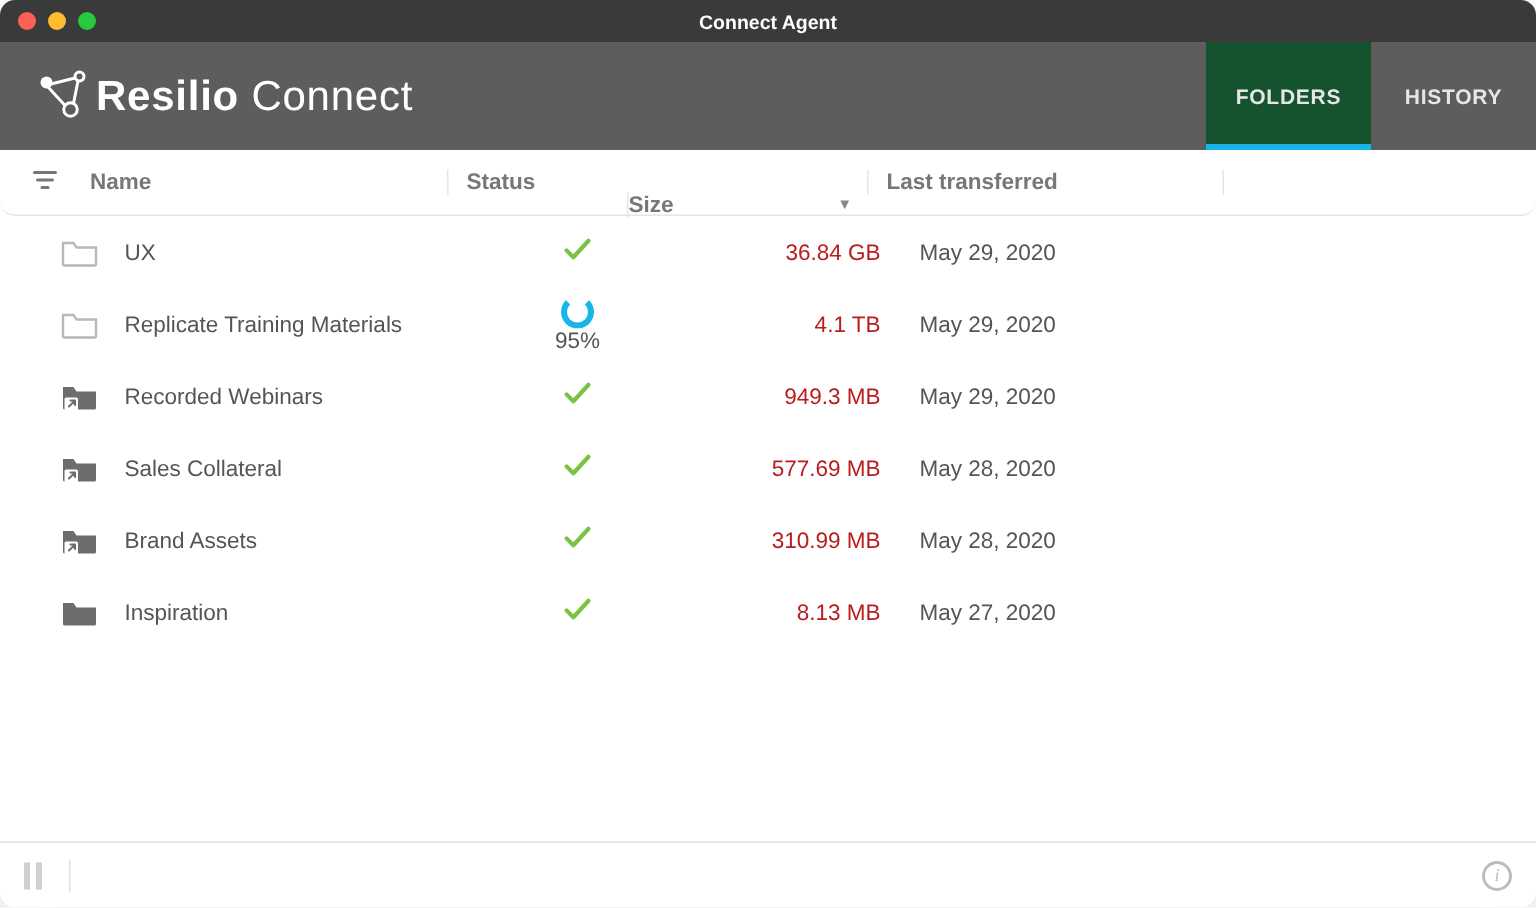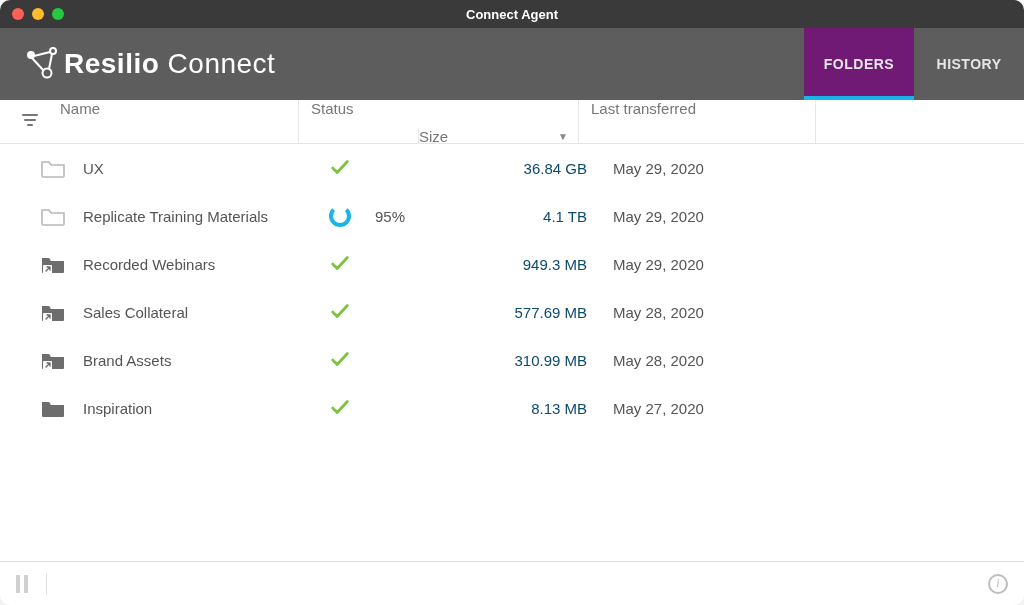--- a/index.html
+++ b/index.html
@@ -29,7 +29,7 @@
       width:110px; font-size:14px; font-weight:700; letter-spacing:.5px;
       color:#e6e6e6; cursor:pointer; position:relative;
     }
-    .tab.active { background:#701a75; }
+    .tab.active { background:#14532d; }
     .tab.active::after {
       content:""; position:absolute; bottom:0; left:0; right:0; height:4px; background:#19b5e6;
     }

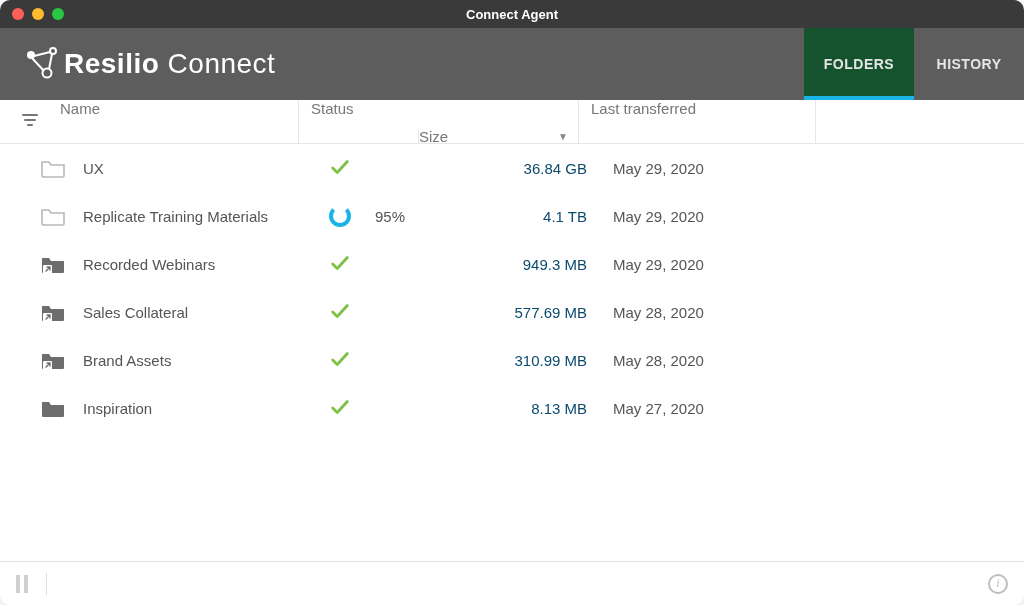--- a/index.html
+++ b/index.html
@@ -34,8 +34,8 @@
       content:""; position:absolute; bottom:0; left:0; right:0; height:4px; background:#19b5e6;
     }
     .colheader {
-      display:flex; height:44px; border-bottom:1px solid #e6e6e6;
-      color:#777; font-size:15px; font-weight:400;
+      display:flex; align-items:center; height:44px; border-bottom:1px solid #e6e6e6;
+      color:#777; font-size:15px; font-weight:700;border-radius:10px;
     }
     .col-filter { width:60px; display:flex; align-items:center; justify-content:center; }
     .col-name { width:238px; padding-right:8px; }

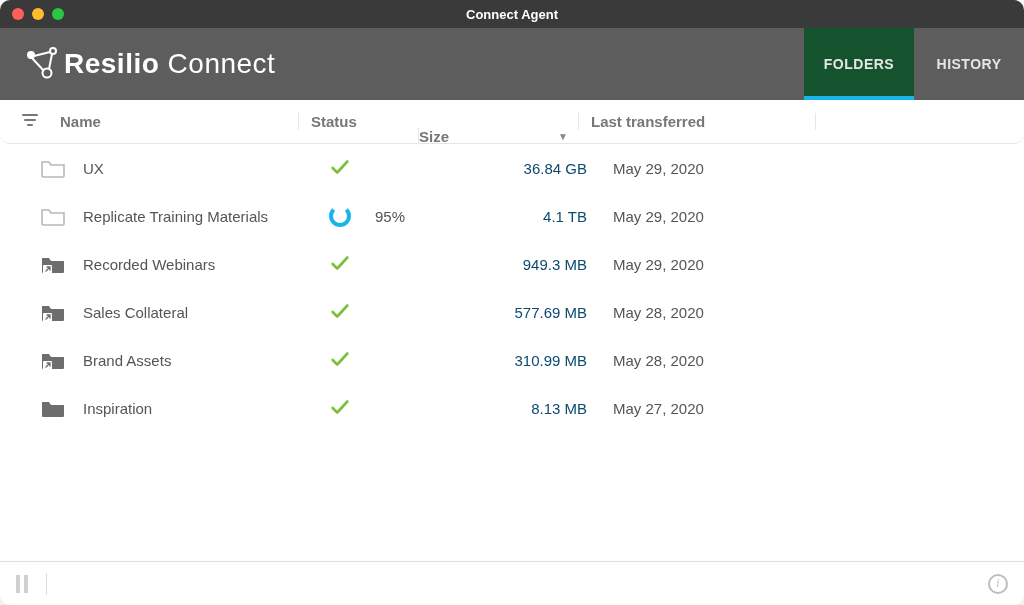--- a/index.html
+++ b/index.html
@@ -48,7 +48,7 @@
     .r-icon { width:60px; display:flex; align-items:center; justify-content:center; }
     .r-name { width:238px; color:#555; }
     .r-status { width:120px; display:flex; align-items:center; gap:24px; padding-left:8px; }
-    .r-size { width:160px; text-align:right; padding-right:14px; color:#0c4a6e; }
+    .r-size { width:160px; text-align:right; padding-right:14px; color:#b91c1c; }
     .r-date { width:210px; padding-left:12px; color:#555; }
     .check svg { width:22px; height:22px; }
     .check path { stroke:#7cc142; stroke-width:3; fill:none; stroke-linecap:round; stroke-linejoin:round; }

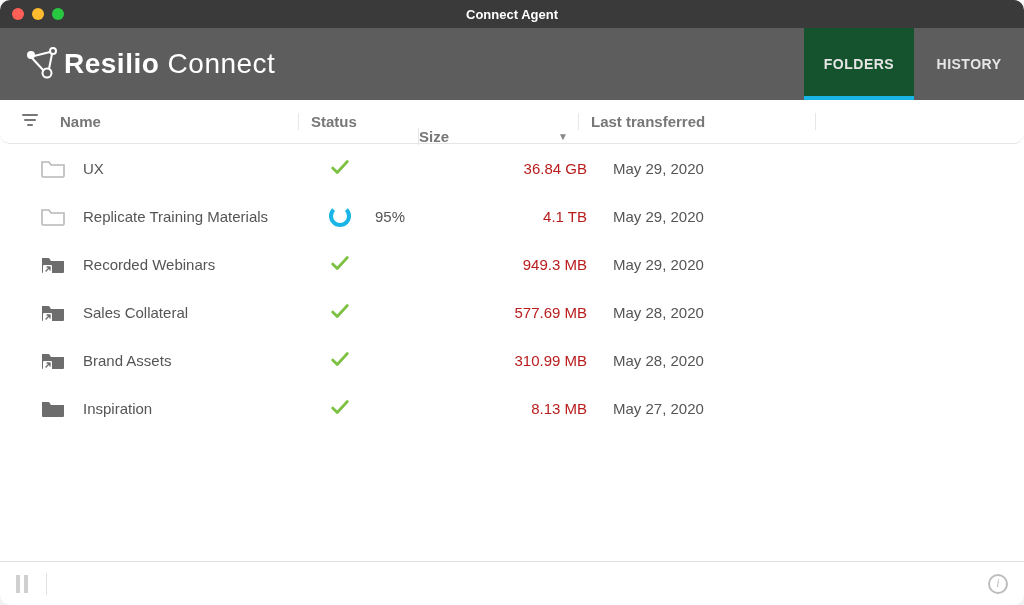--- a/index.html
+++ b/index.html
@@ -47,7 +47,7 @@
     .row { display:flex; align-items:center; height:48px; color:#555; font-size:15px;padding-left:23px; }
     .r-icon { width:60px; display:flex; align-items:center; justify-content:center; }
     .r-name { width:238px; color:#555; }
-    .r-status { width:120px; display:flex; align-items:center; gap:24px; padding-left:8px; }
+    .r-status { width:120px; display:flex; align-items:center; gap:0; padding-left:8px;flex-direction:column; }
     .r-size { width:160px; text-align:right; padding-right:14px; color:#b91c1c; }
     .r-date { width:210px; padding-left:12px; color:#555; }
     .check svg { width:22px; height:22px; }

